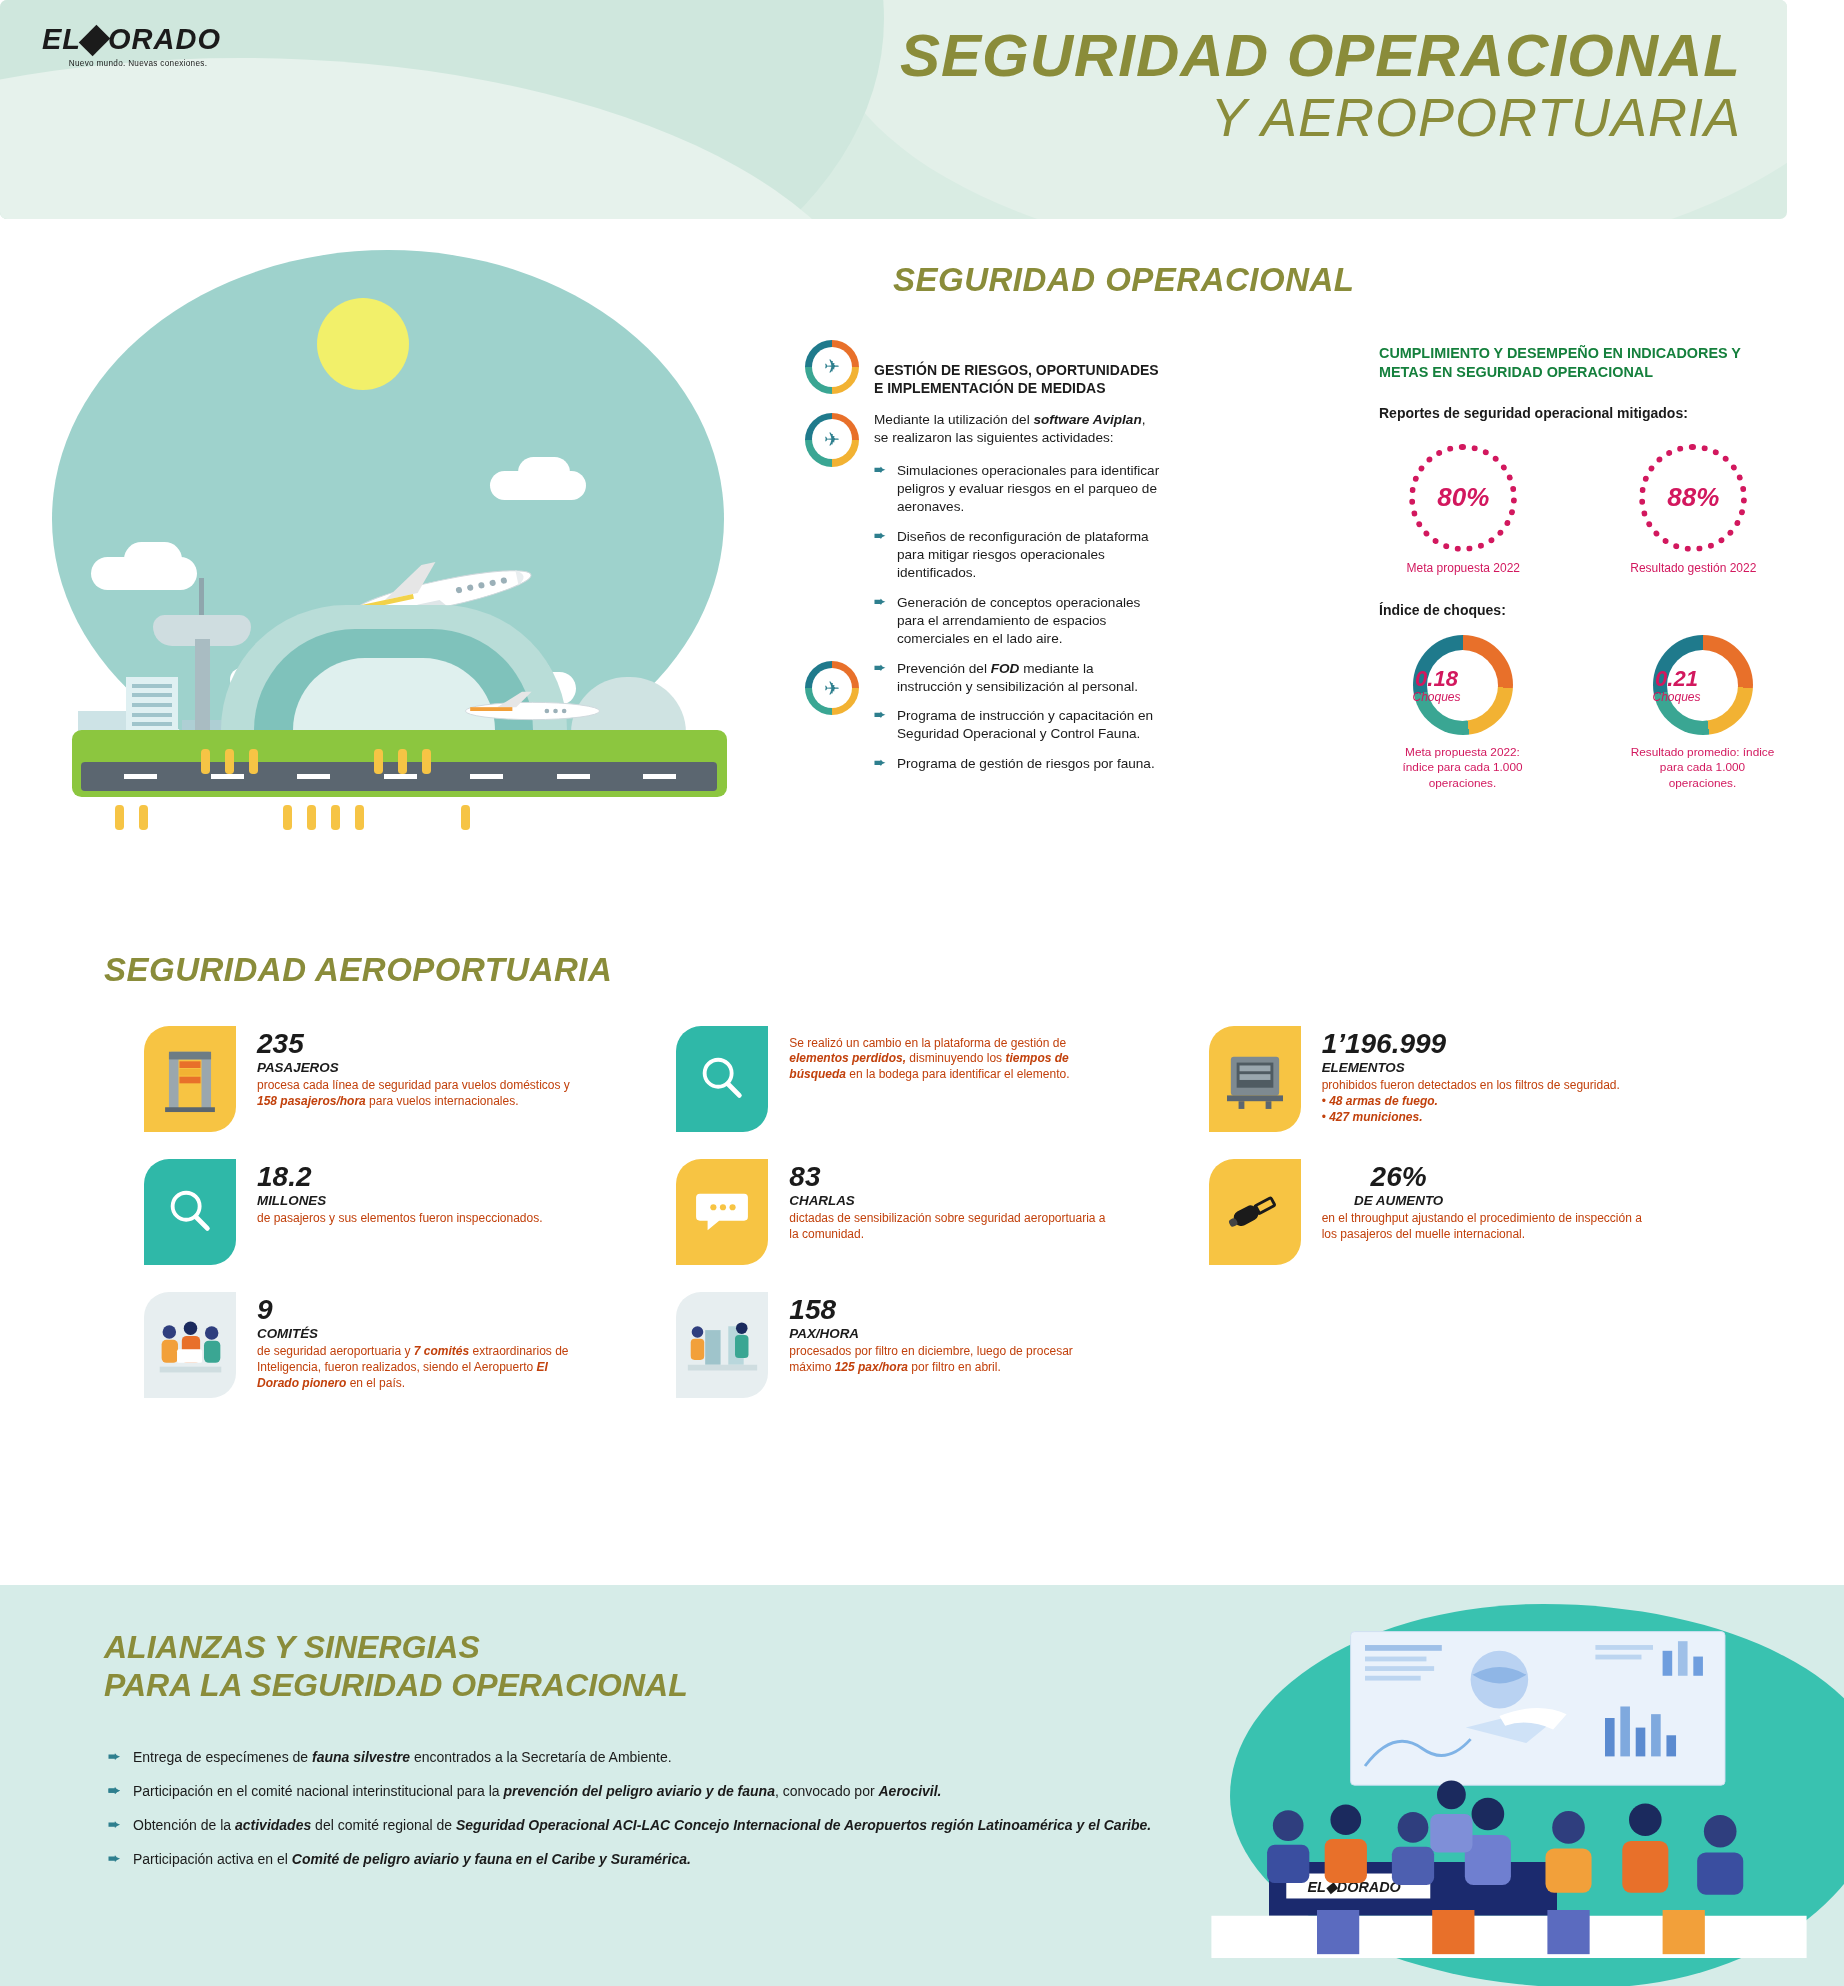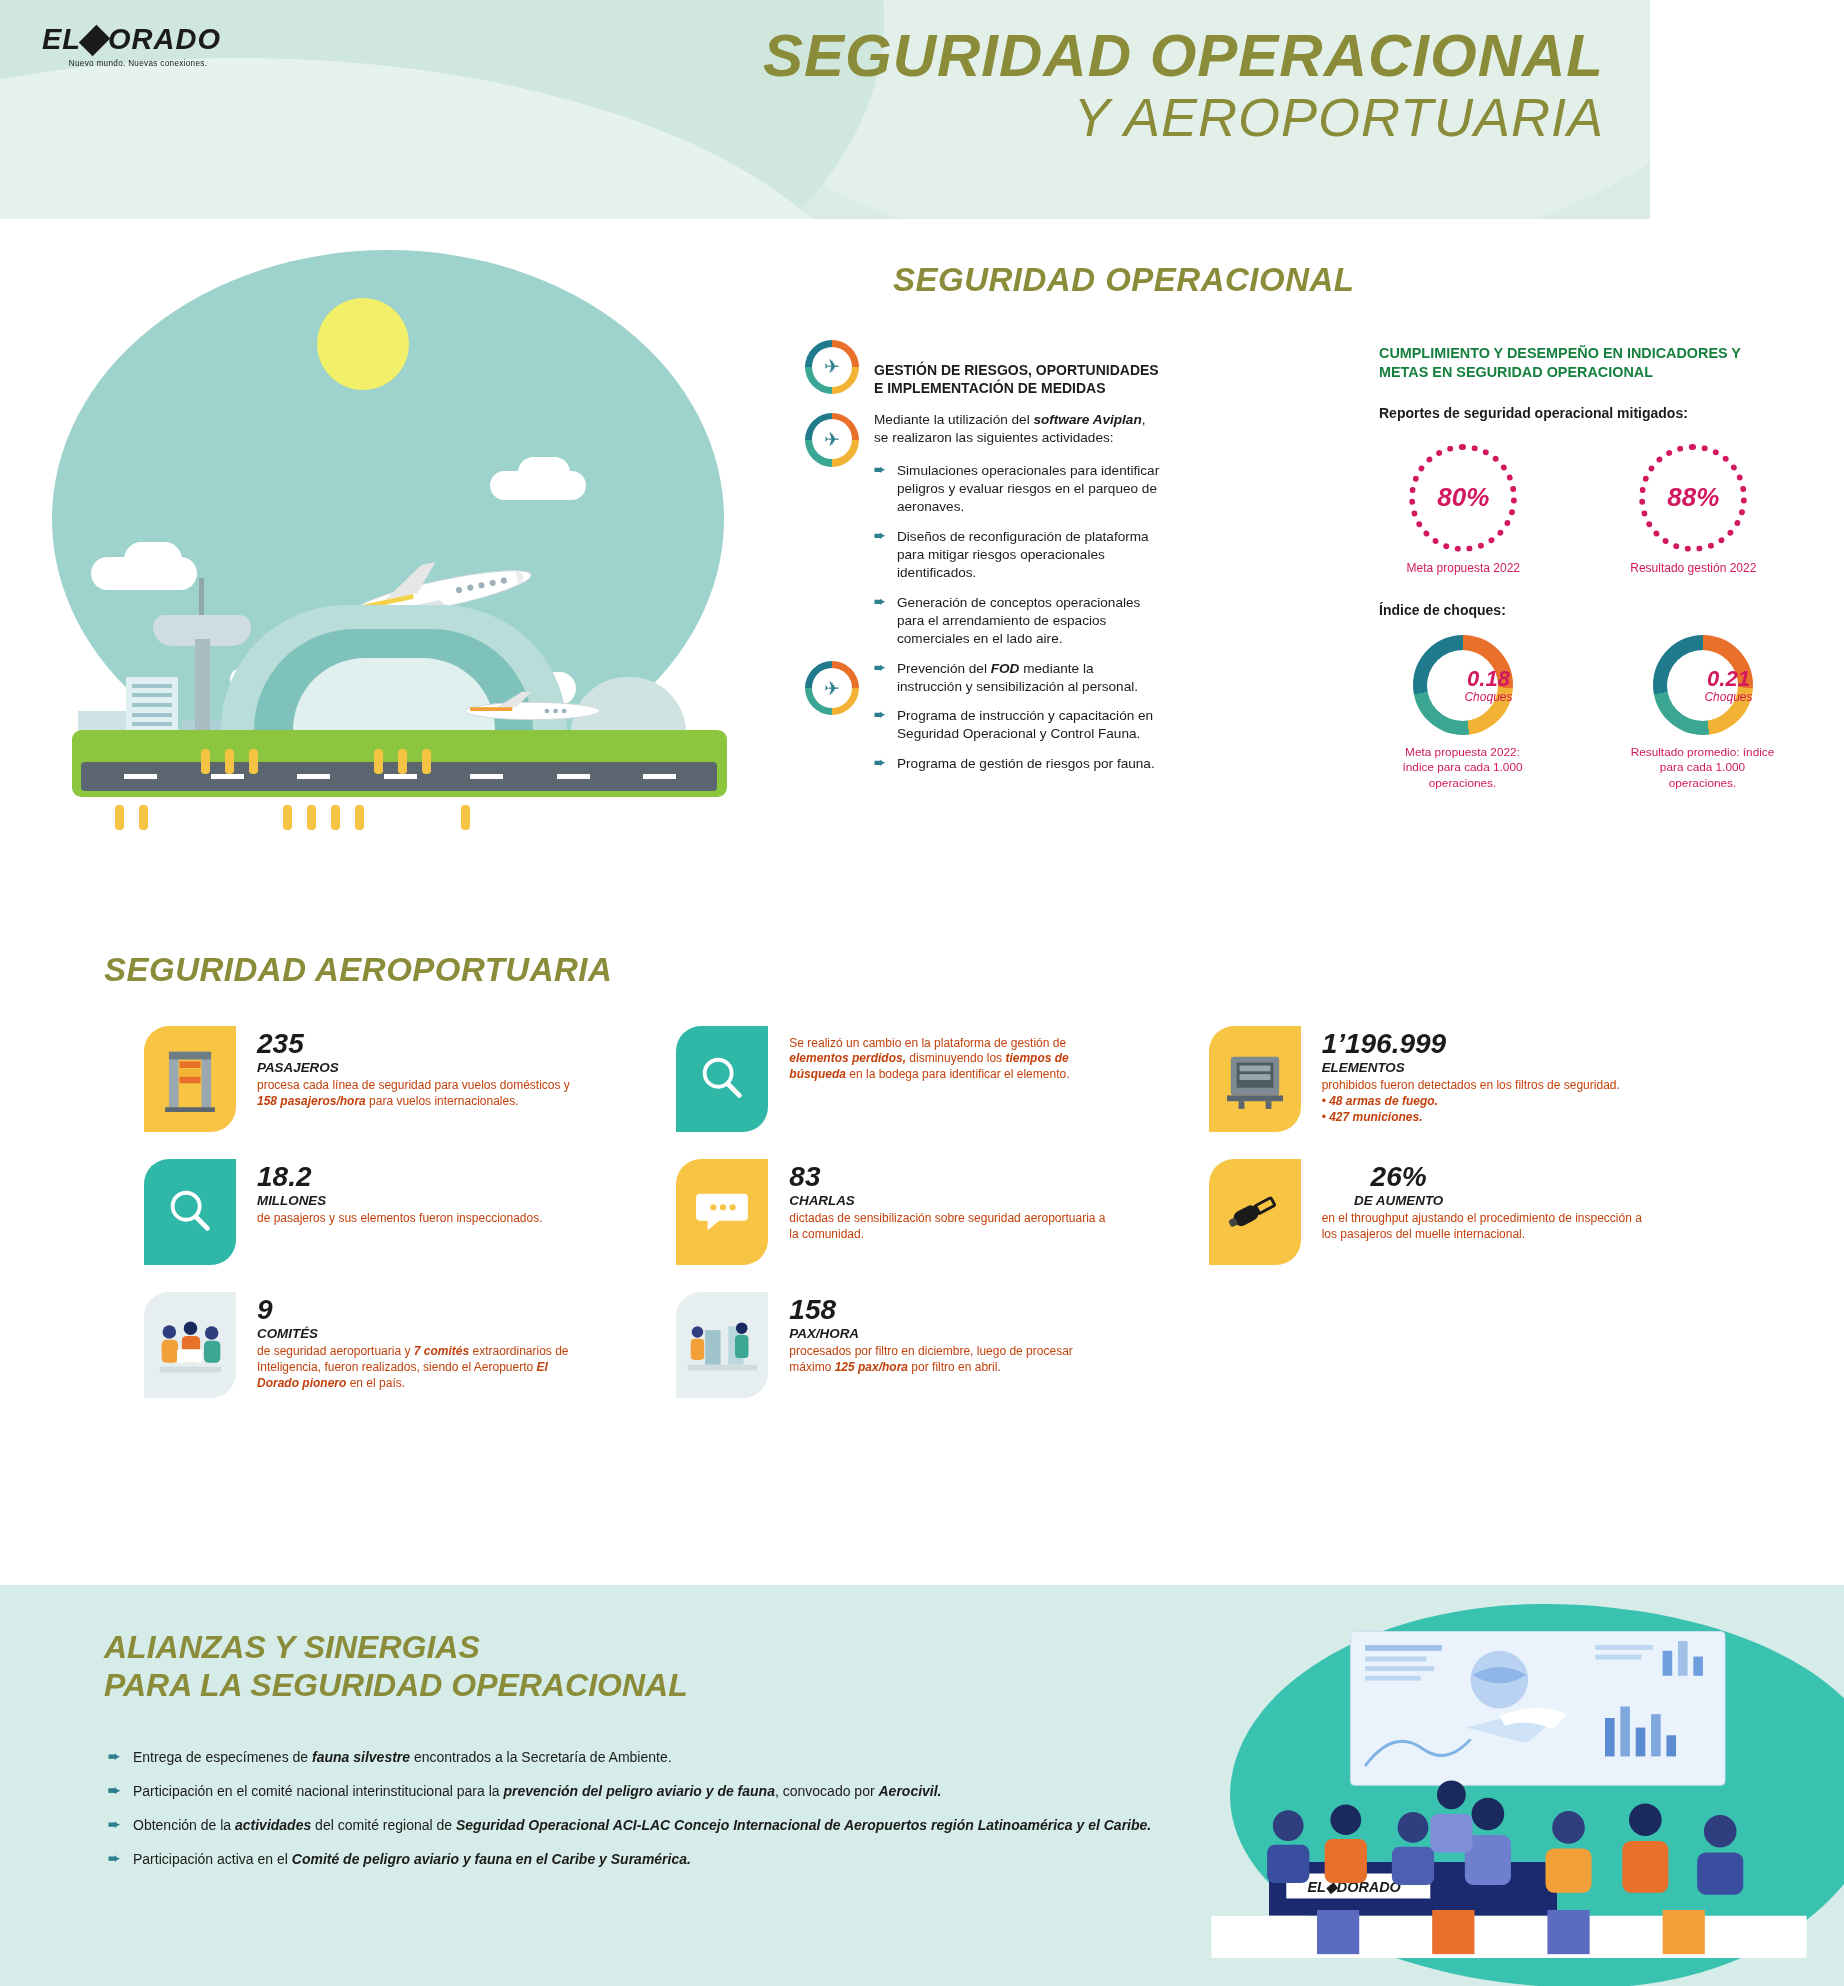--- a/index.html
+++ b/index.html
@@ -19,10 +19,11 @@
   
   .header {
     position: relative;
-    width: 1650px;
+    width: 1787px;
     height: 219px;
     background: #d9ece3;
     overflow: hidden;
+    border-radius: 7px;
   }
   .header .wave1 {
     position: absolute;

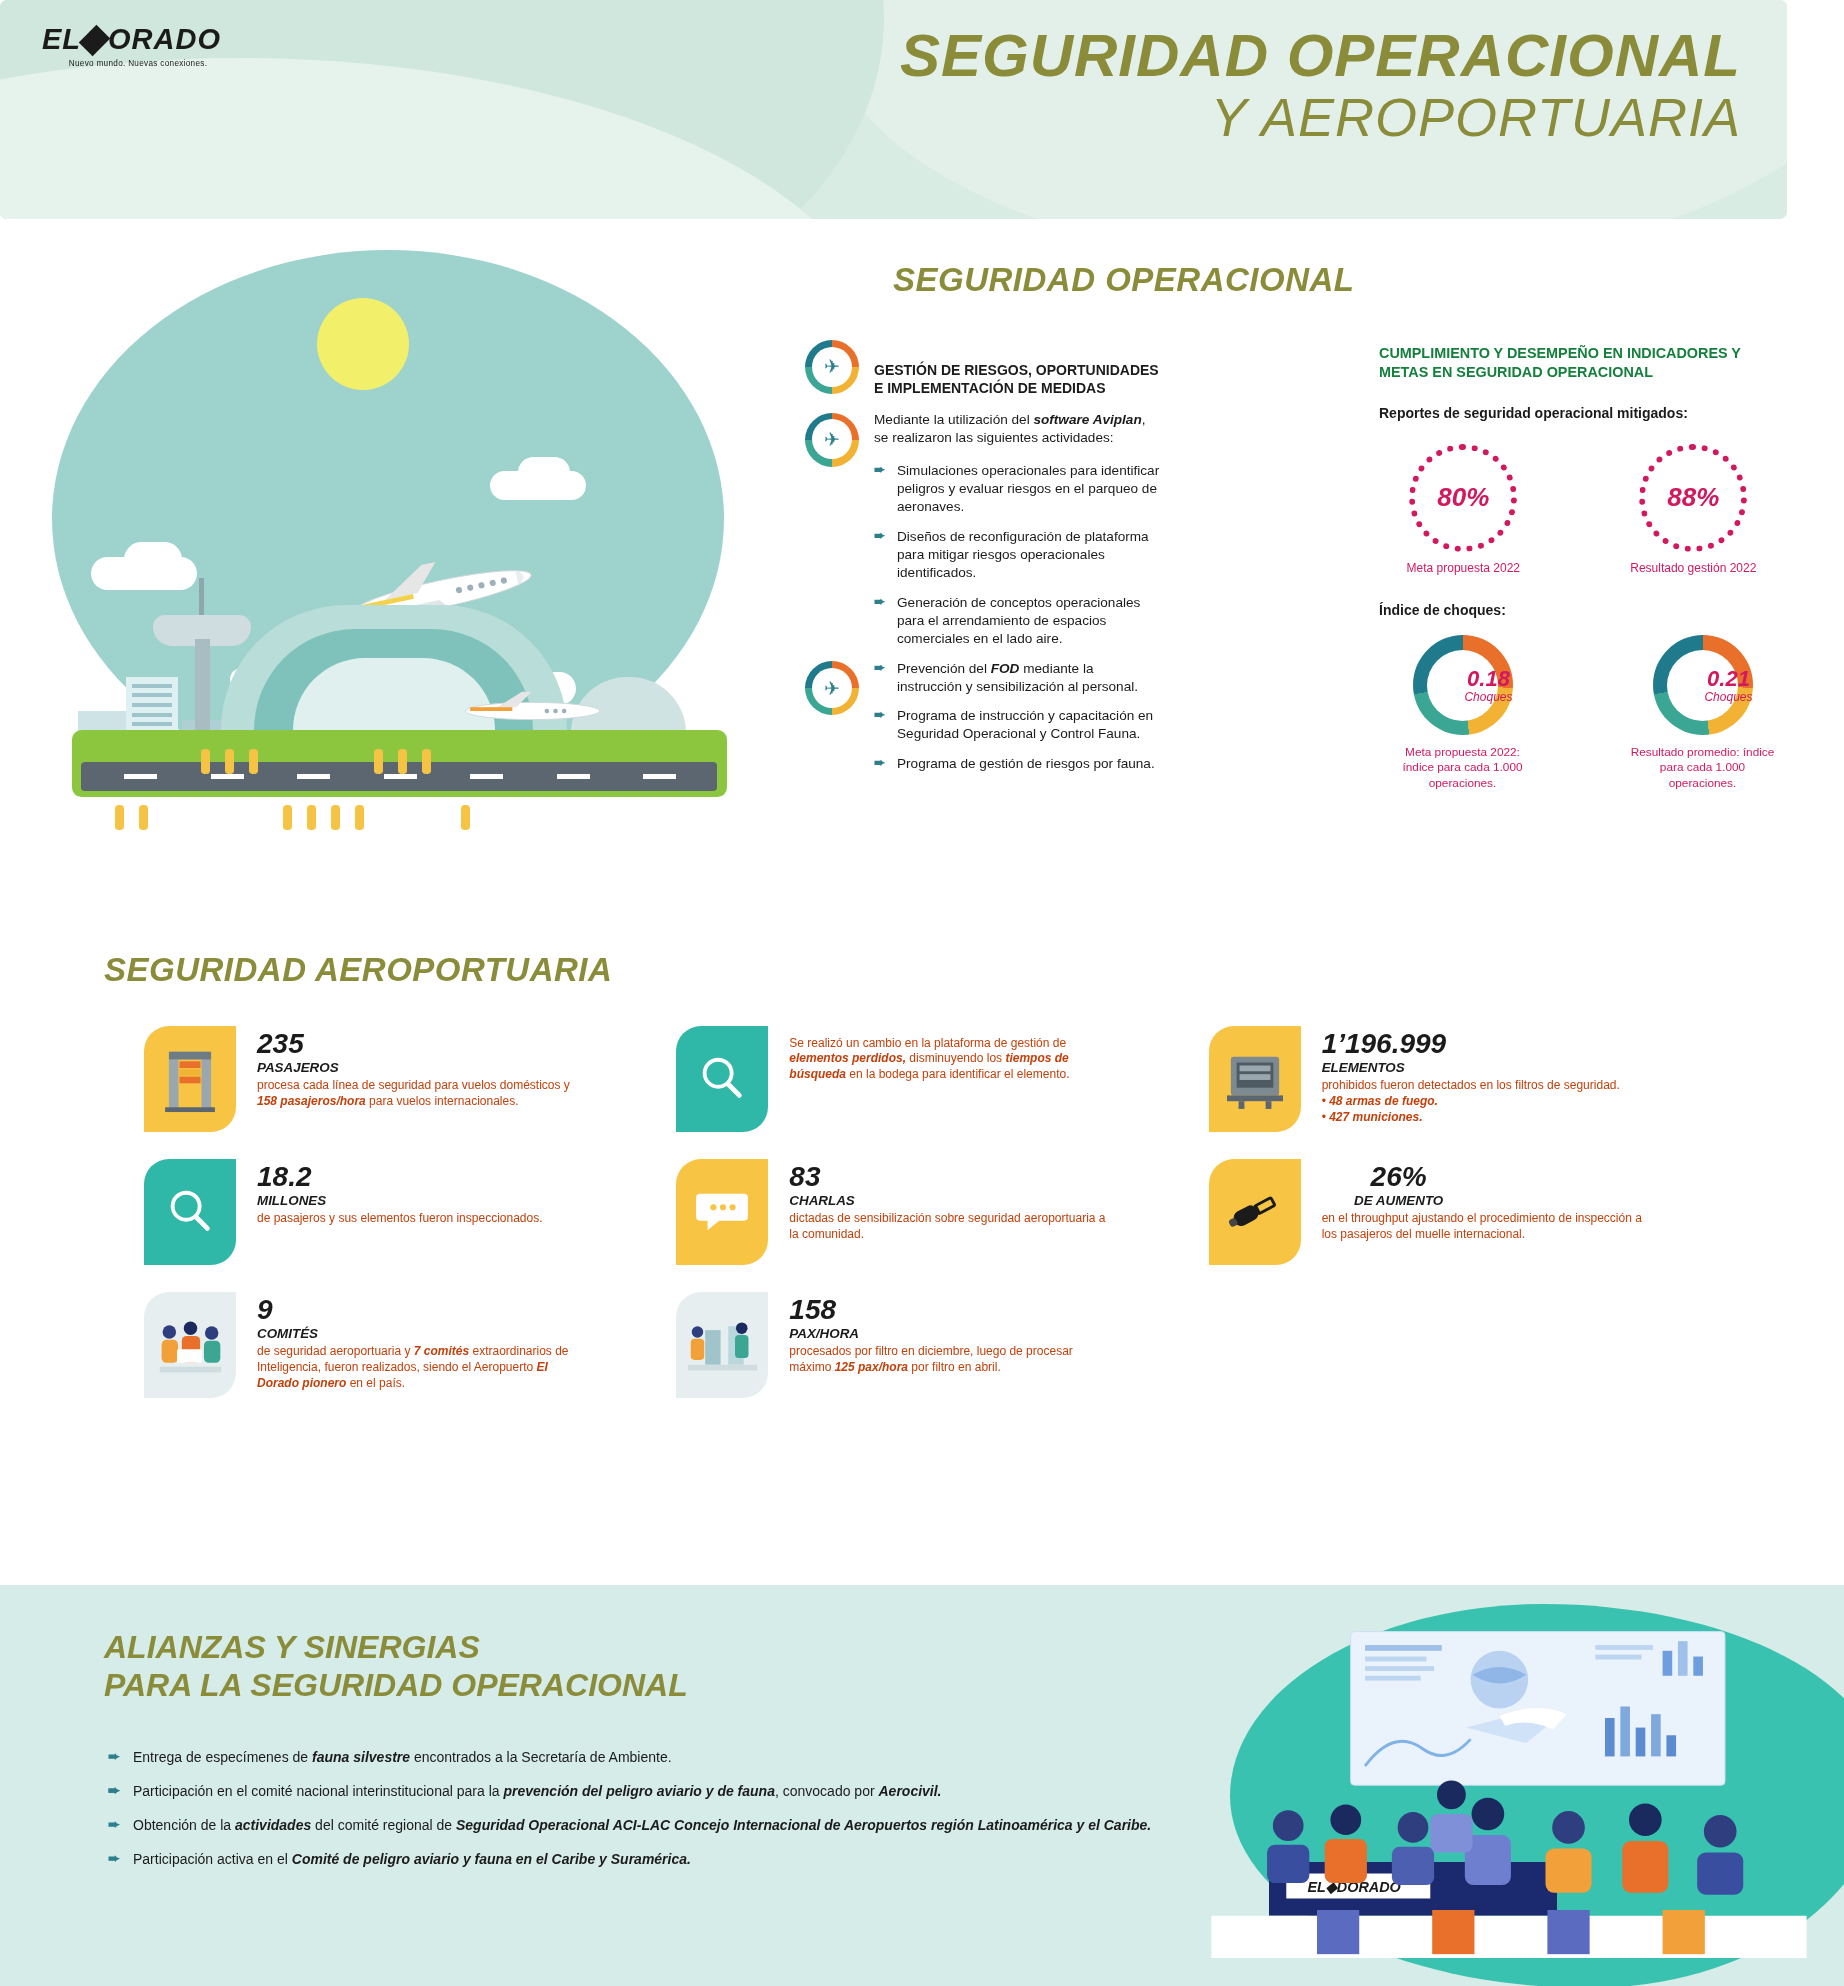--- a/index.html
+++ b/index.html
@@ -316,7 +316,7 @@
     width: 100px; height: 100px; margin: 0 auto;
     border-radius: 50%;
     background: conic-gradient(#e8702a 0 26%, #f2b233 0 48%, #3aa693 0 72%, #1f7a8c 0 100%);
-    display: flex; align-items: center; justify-content: flex-end;
+    display: flex; align-items: center; justify-content: flex-start;
     position: relative;
   }
   .pie::after {

